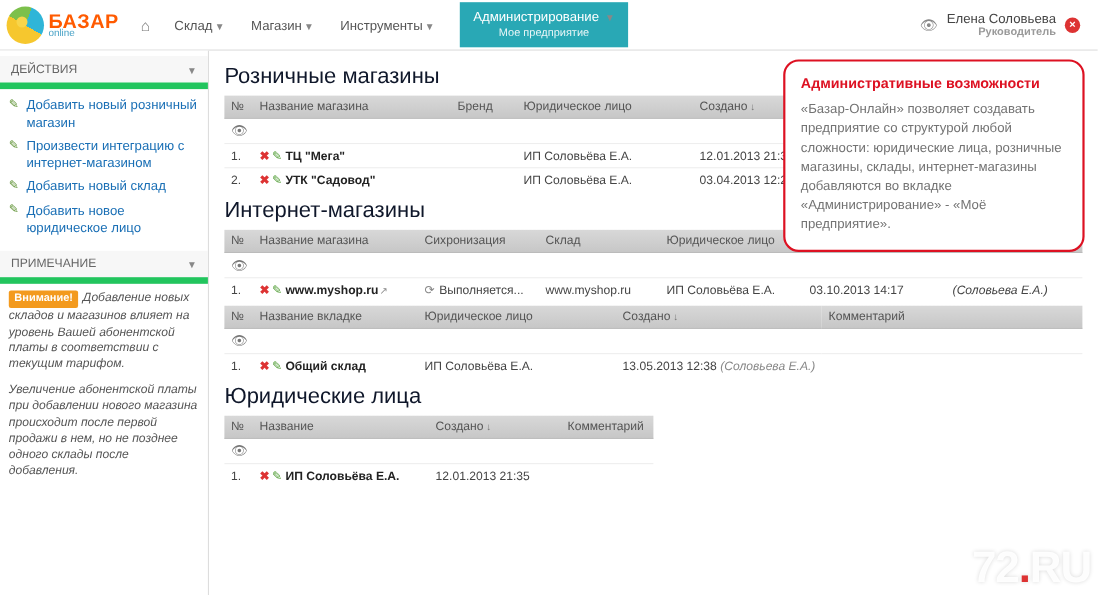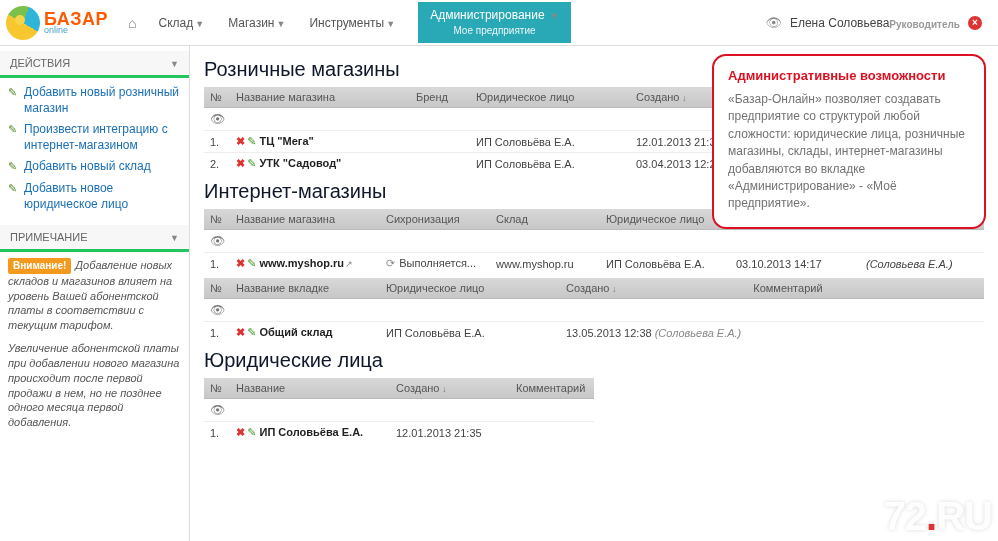--- a/index.html
+++ b/index.html
@@ -50,7 +50,7 @@
   .user .eye { color:#888; font-size:13px; }
   .user .name { color:#444; font-size:12px; }
   .user .role { color:#999; font-size:10px; display:block;font-weight:bold; }
-  .user .stx { display:flex; flex-direction:row; align-items:flex-end; }
+  .user .stx { display:flex; flex-direction:column; align-items:flex-end; }
   .user .out {
     width:14px; height:14px; border-radius:50%; background:#d33; color:#fff;
     font-size:10px; display:flex; align-items:center; justify-content:center; font-weight:bold;

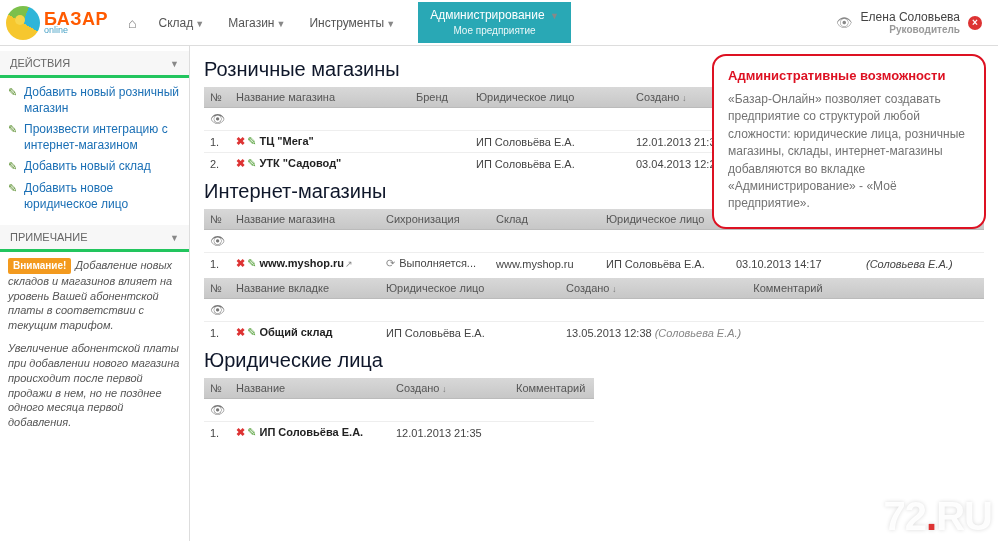--- a/index.html
+++ b/index.html
@@ -64,7 +64,7 @@
   .side-head {
     display:flex; align-items:flex-end; justify-content:space-between;
     font-size:11px; color:#666; padding:6px 10px 6px 10px;
-    border-bottom:3px solid #22c55e; background:#f7f7f7;
+    border-bottom:6px solid #22c55e; background:#f7f7f7;
   }
   .side-head .caret { font-size:9px; color:#888; }
   .side-list { padding:4px 6px 10px 6px; }

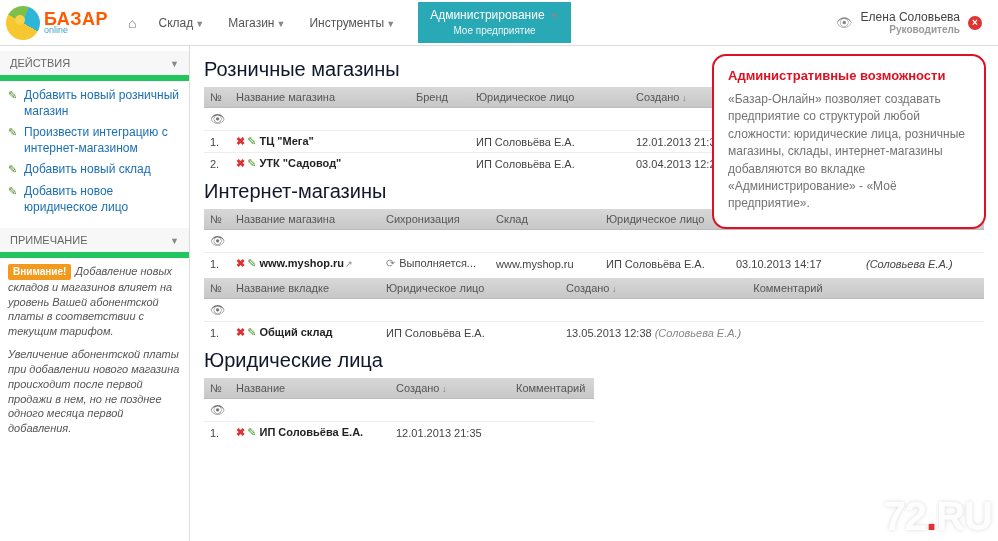--- a/index.html
+++ b/index.html
@@ -187,7 +187,7 @@
     </div>
     <div class="note-body">
       <p><span class="warn">Внимание!</span><span>Добавление новых складов и магазинов влияет на уровень Вашей абонентской платы в соответствии с текущим тарифом.</span></p>
-      <p style="margin-top:8px;">Увеличение абонентской платы при добавлении нового магазина происходит после первой продажи в нем, но не позднее одного месяца первой добавления.</p>
+      <p style="margin-top:8px;">Увеличение абонентской платы при добавлении нового магазина происходит после первой продажи в нем, но не позднее одного склады после добавления.</p>
     </div>
   </div>
 

